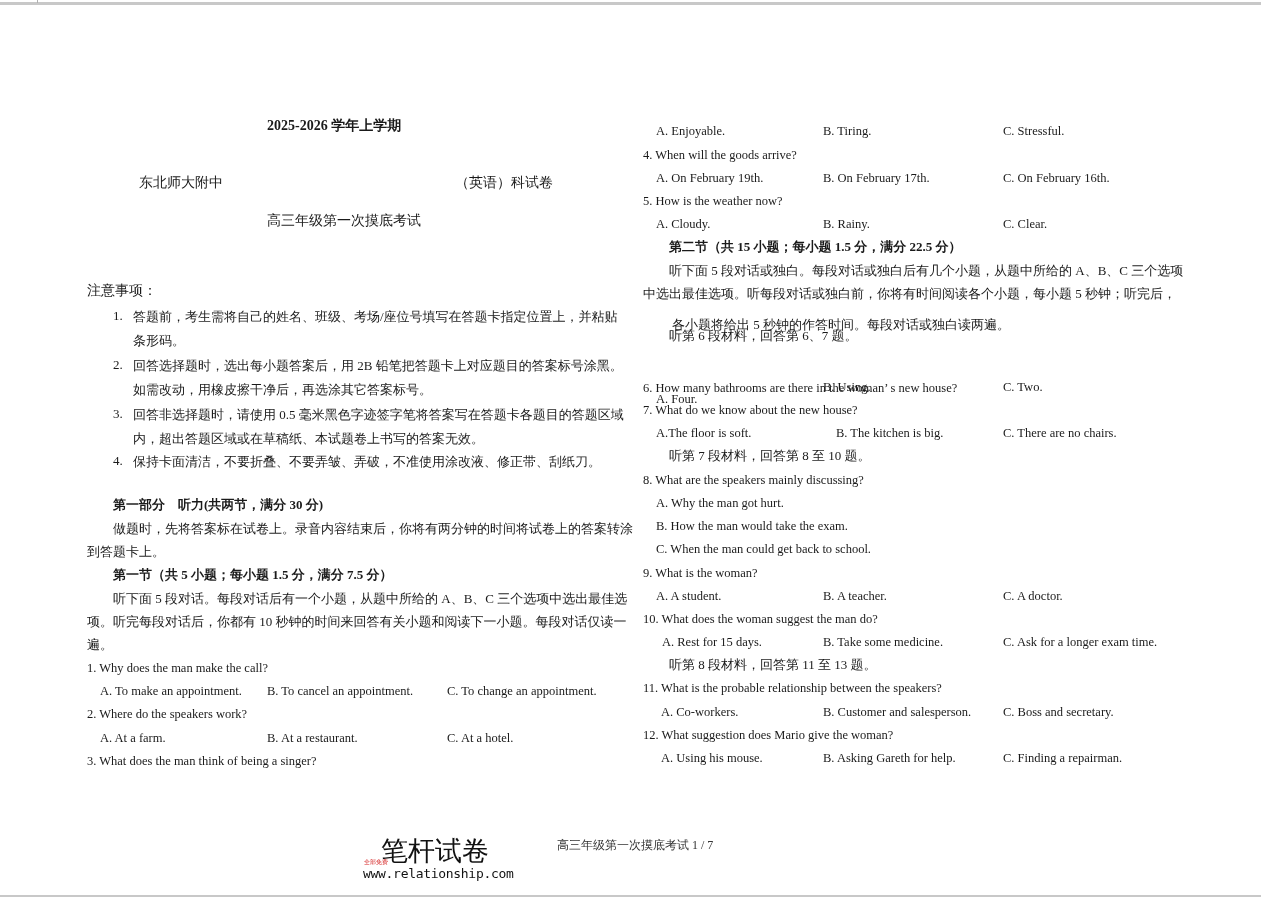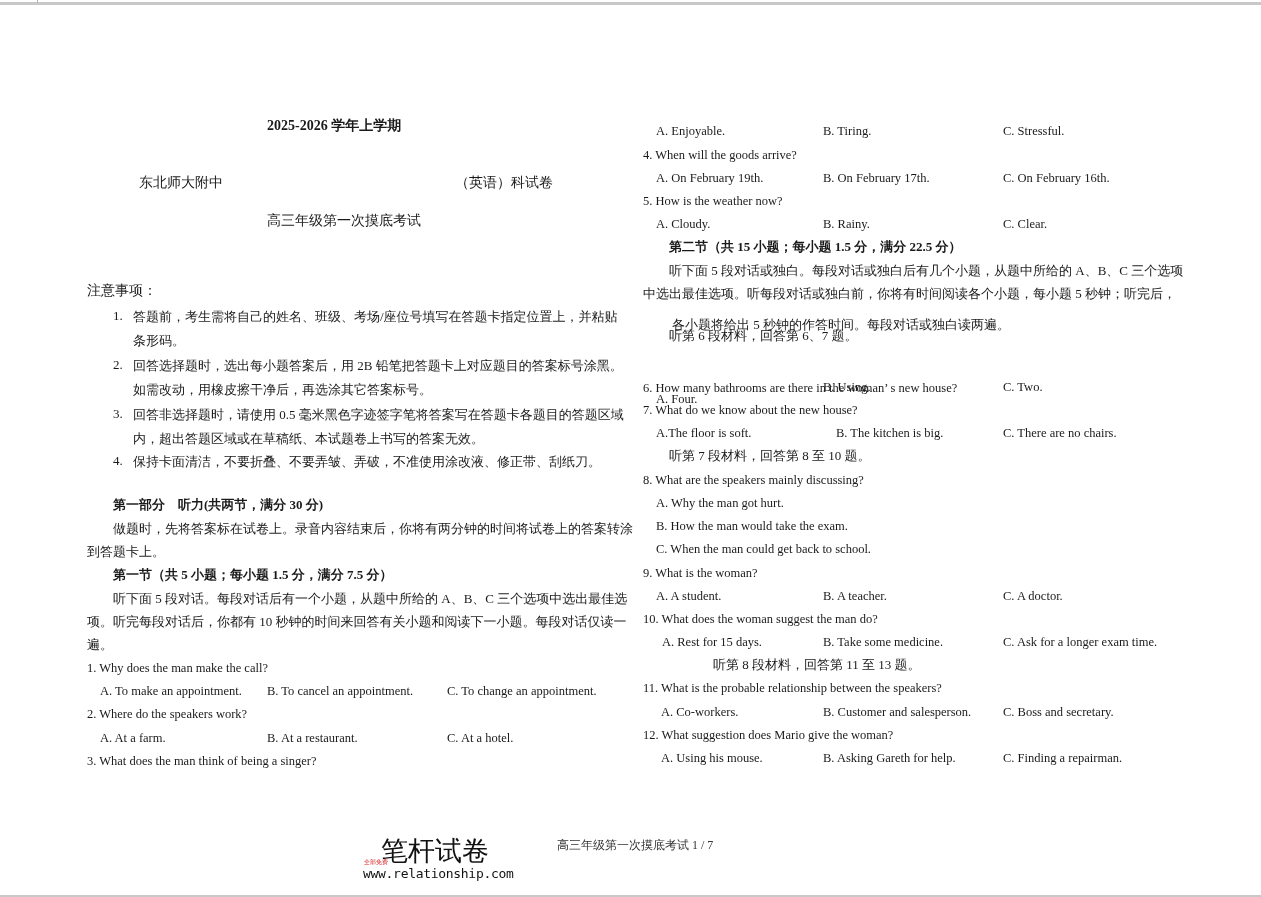--- a/index.html
+++ b/index.html
@@ -114,7 +114,7 @@
   <div class="abs t12" style="left:662px;top:635px;">A. Rest for 15 days.</div>
   <div class="abs t12" style="left:823px;top:635px;">B. Take some medicine.</div>
   <div class="abs t12" style="left:1003px;top:635px;">C. Ask for a longer exam time.</div>
-  <div class="abs t13" style="left:669px;top:656px;margin-left:44px;">听第 8 段材料，回答第 11 至 13 题。</div>
+  <div class="abs t13" style="left:669px;top:656px;">听第 8 段材料，回答第 11 至 13 题。</div>
 
   <div class="abs t12" style="left:643px;top:681px;">11. What is the probable relationship between the speakers?</div>
   <div class="abs t12" style="left:661px;top:705px;">A. Co-workers.</div>

